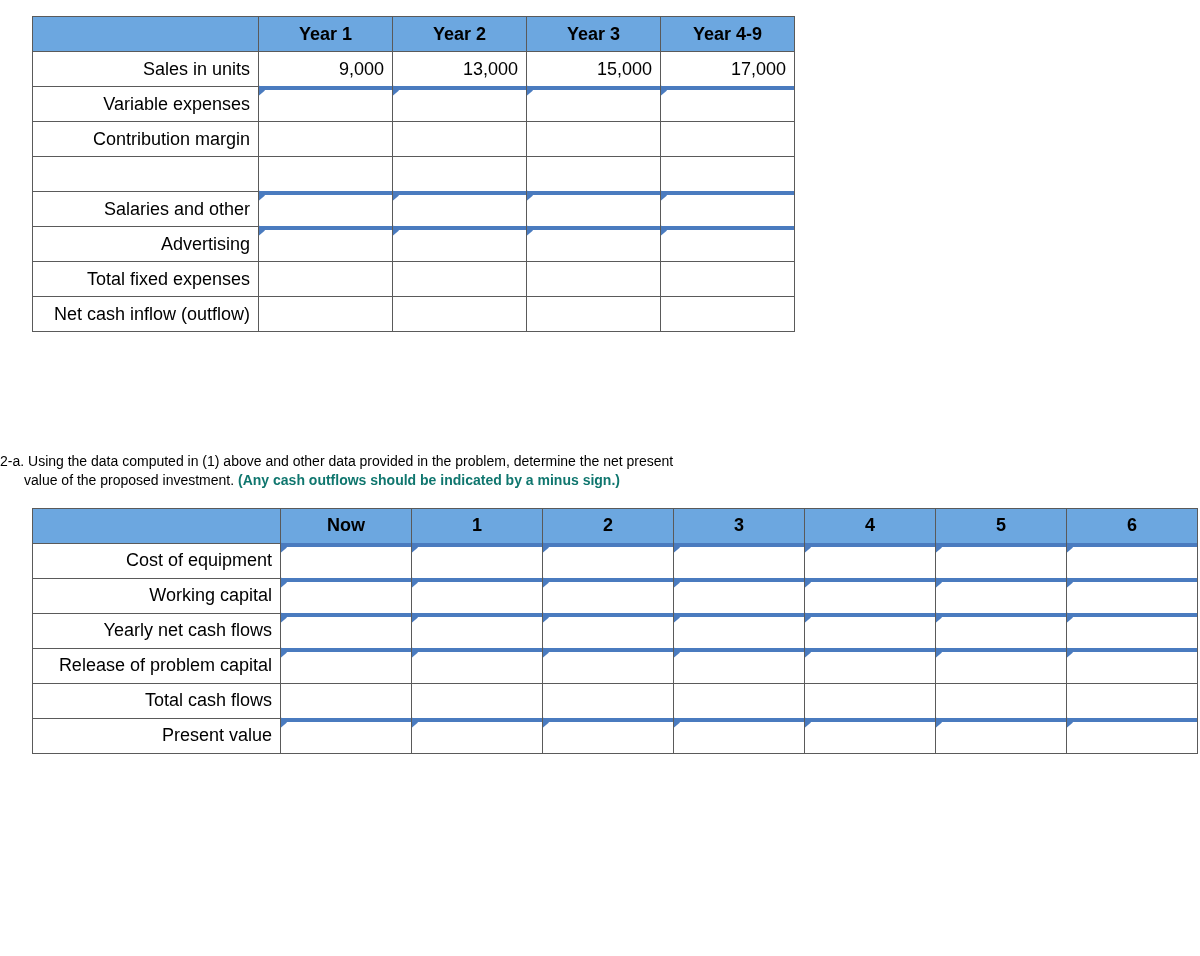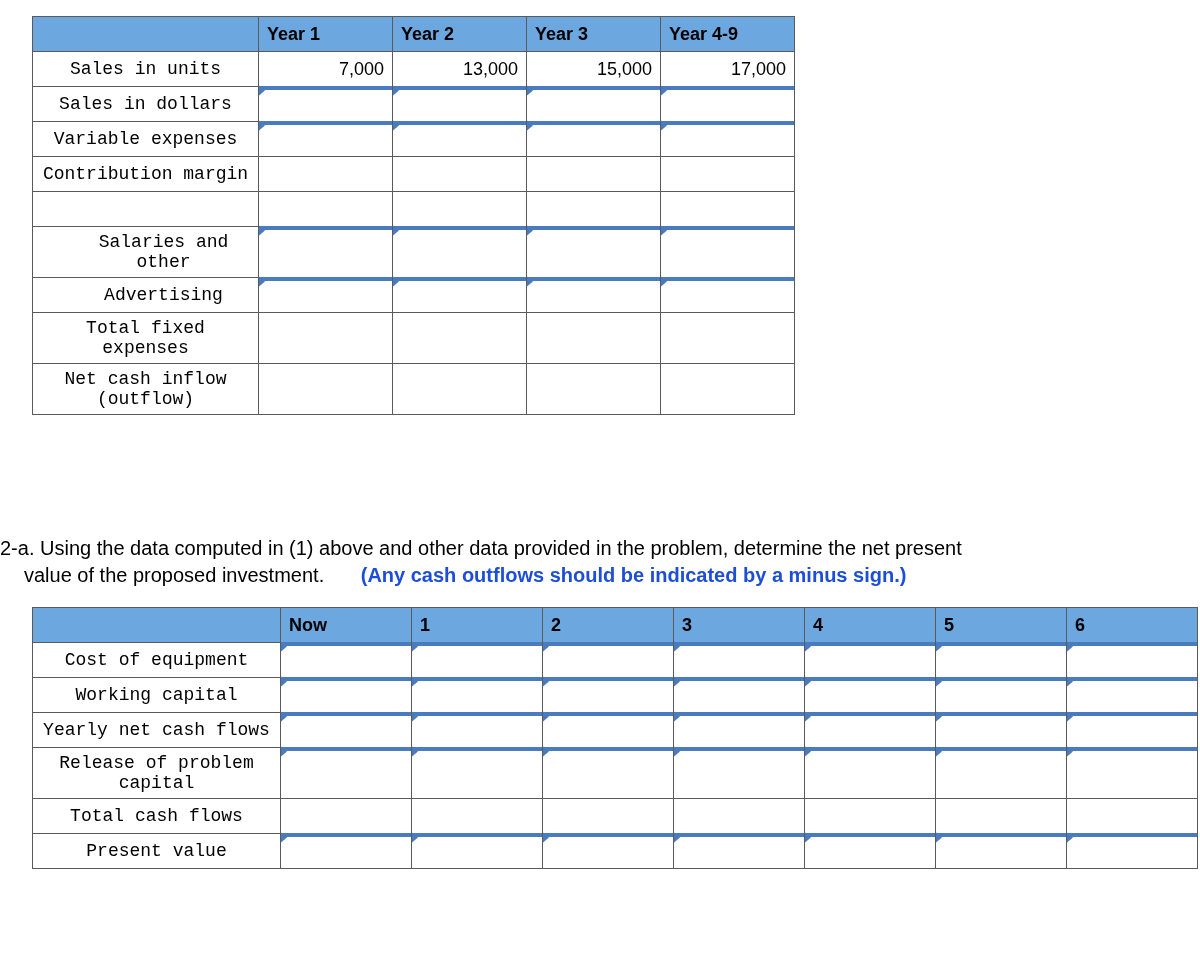--- a/index.html
+++ b/index.html
@@ -31,7 +31,7 @@
     .hdr {
       background: #6ca7e0;
       font-weight: bold;
-      text-align: left;
+      text-align: center;
     }
     .numcell {
       text-align: right;

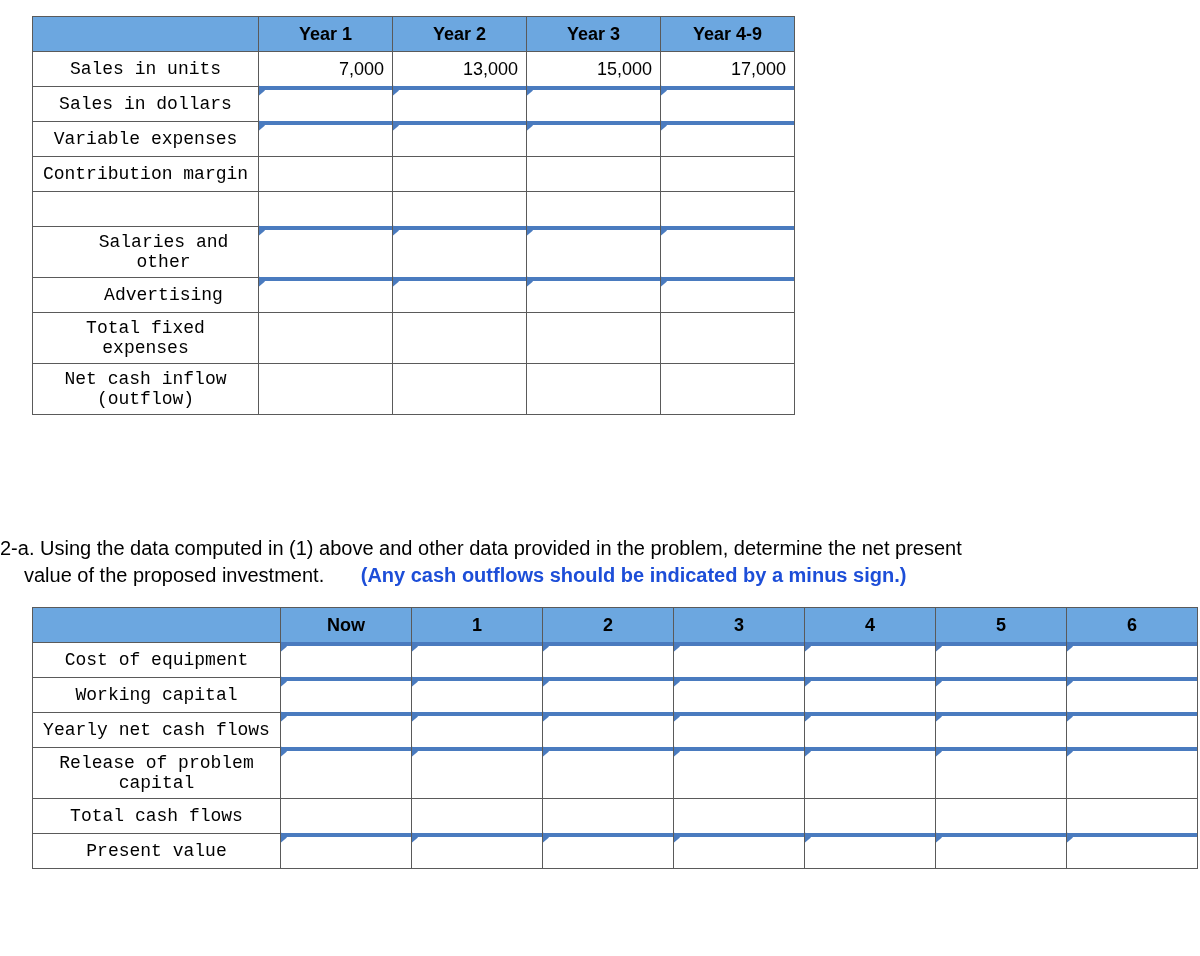--- a/index.html
+++ b/index.html
@@ -37,8 +37,7 @@
       text-align: right;
     }
     .labelcell {
-      text-align: center;
-      font-family: Liberation Mono, monospace;
+      text-align: right;
     }
     .indent {
       padding-left: 44px;

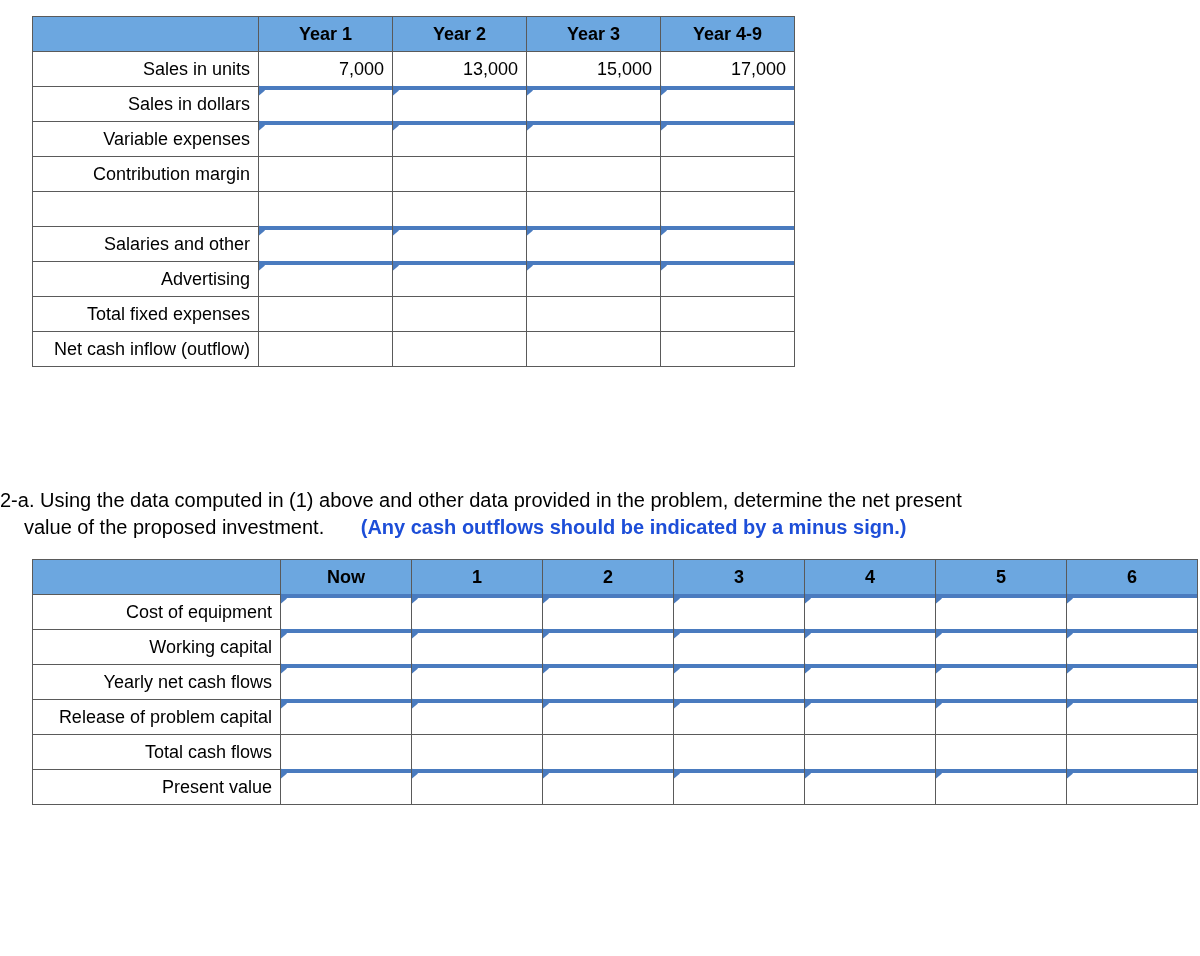--- a/index.html
+++ b/index.html
@@ -112,7 +112,7 @@
       <tbody id="t1body">
         <tr>
           <td class="labelcell">Sales in units</td>
-          <td class="numcell"><span>7,000</span></td>
+          <td class="numcell"><span>9,000</span></td>
           <td class="numcell"><span>13,000</span></td>
           <td class="numcell"><span>15,000</span></td>
           <td class="numcell"><span>17,000</span></td>

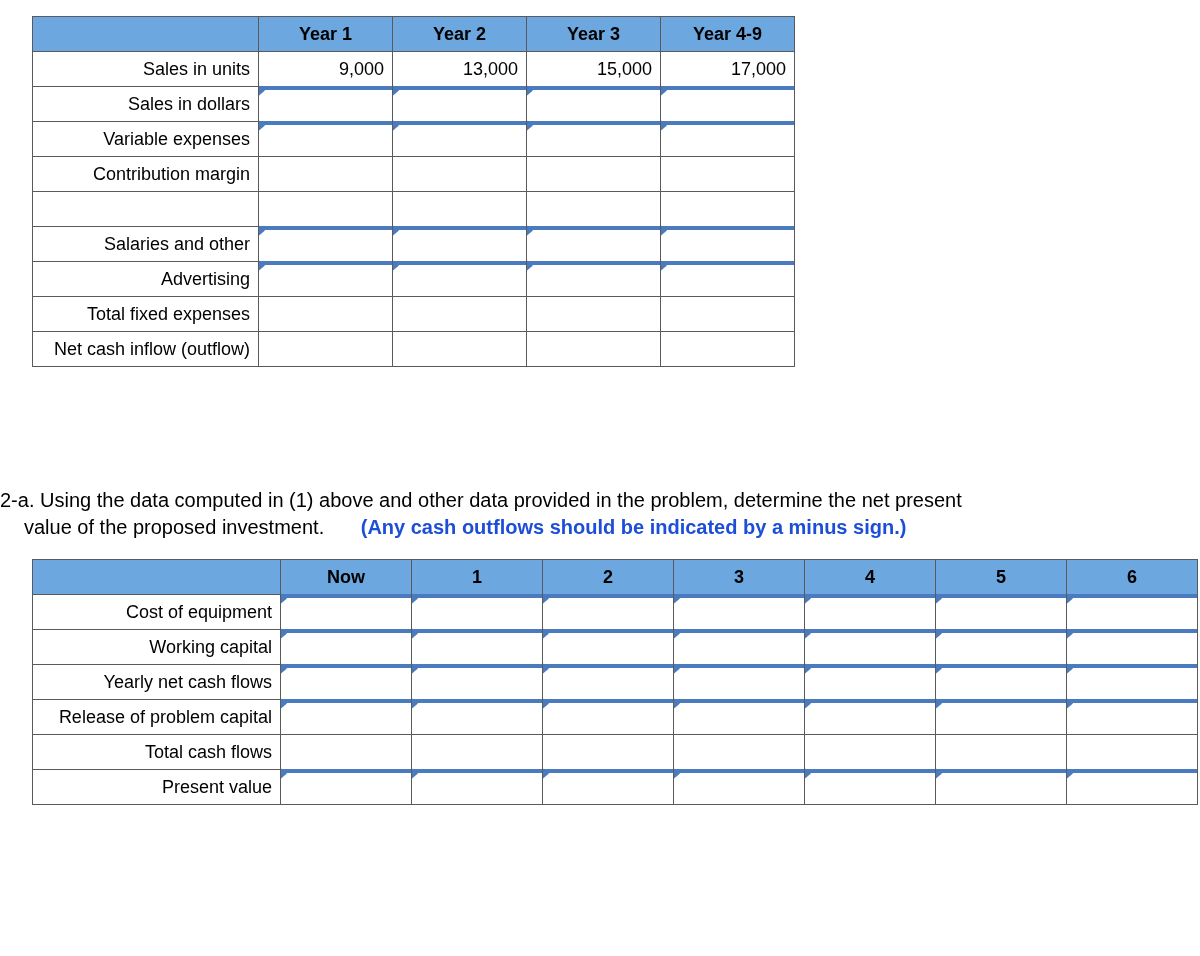--- a/index.html
+++ b/index.html
@@ -118,13 +118,6 @@
           <td class="numcell"><span>17,000</span></td>
         </tr>
         <tr>
-          <td class="labelcell">Sales in dollars</td>
-          <td class="numcell"><span class="flag"></span><span></span></td>
-          <td class="numcell"><span class="flag"></span><span></span></td>
-          <td class="numcell"><span class="flag"></span><span></span></td>
-          <td class="numcell"><span class="flag"></span><span></span></td>
-        </tr>
-        <tr>
           <td class="labelcell">Variable expenses</td>
           <td class="numcell"><span class="flag"></span><span></span></td>
           <td class="numcell"><span class="flag"></span><span></span></td>

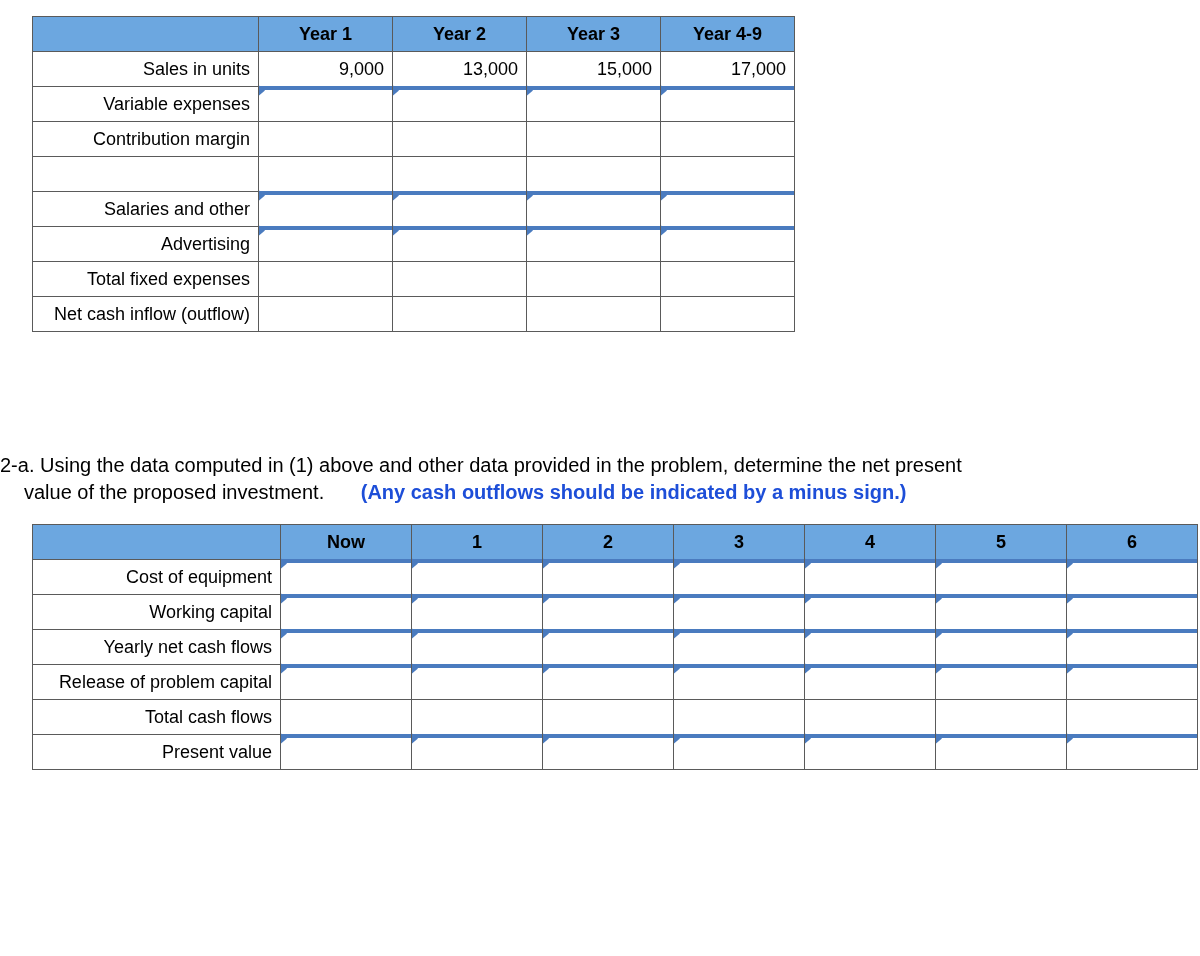--- a/index.html
+++ b/index.html
@@ -71,7 +71,7 @@
     }
     .question {
       margin: 120px 0 18px 0;
-      font-size: 20px;
+      font-size: 14px;
       line-height: 1.35;
       color: #000;
     }

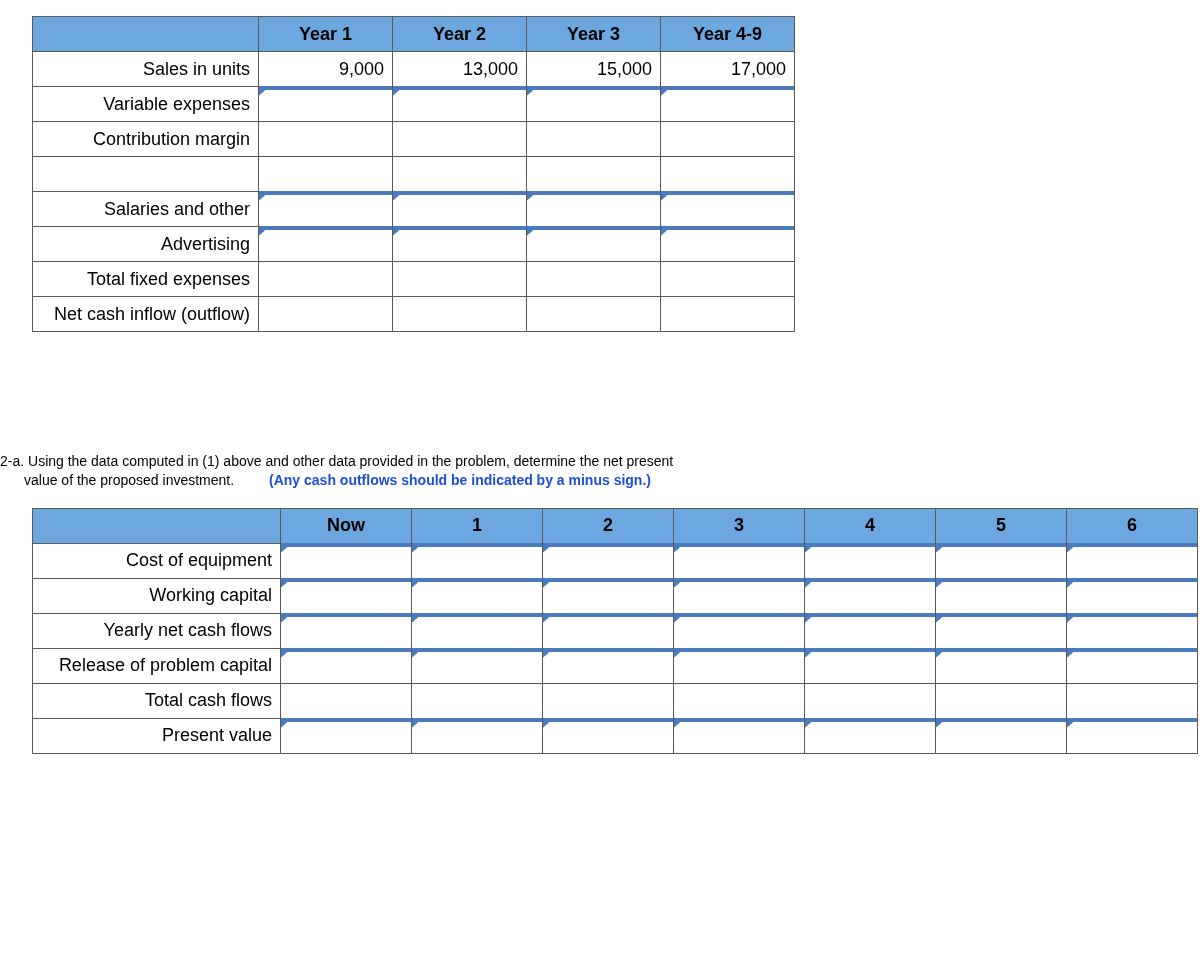--- a/index.html
+++ b/index.html
@@ -76,7 +76,7 @@
       color: #000;
     }
     .question .indent-line { padding-left: 24px; }
-    .red { color: #1d4ed8; font-weight: bold; margin-left: 31px; }
+    .red { color: #0f766e; font-weight: bold; }
 
     
     .t1 col.label { width: 226px; }

